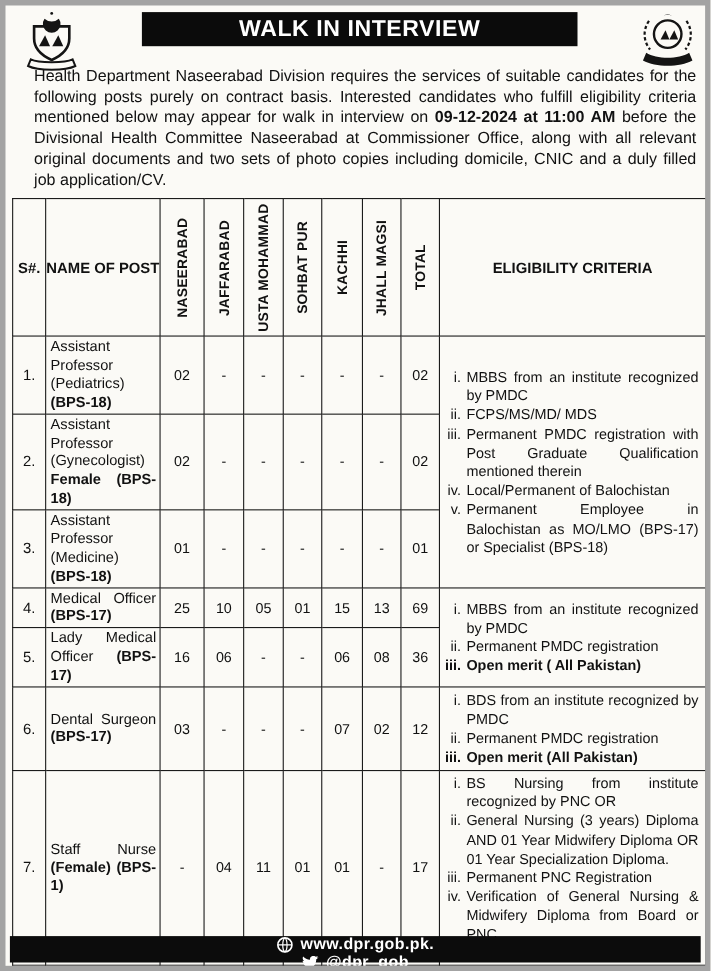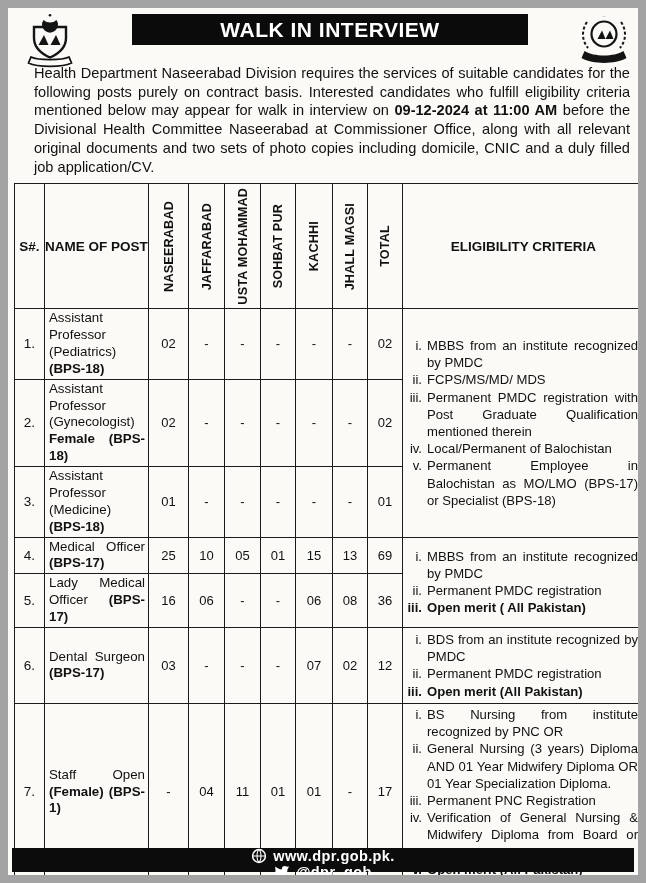--- a/index.html
+++ b/index.html
@@ -5,7 +5,7 @@
   html,body{margin:0;padding:0;background:#e8e6e2;}
   .page{
     width:646px;height:883px;box-sizing:border-box;position:relative;
-    border:8px solid #a3a3a3;background:#fbfaf6;color:#111;
+    border:5px solid #a3a3a3;background:#fbfaf6;color:#111;
     font-family:"Liberation Sans",sans-serif;padding:4px 6px;overflow:hidden;
   }
   

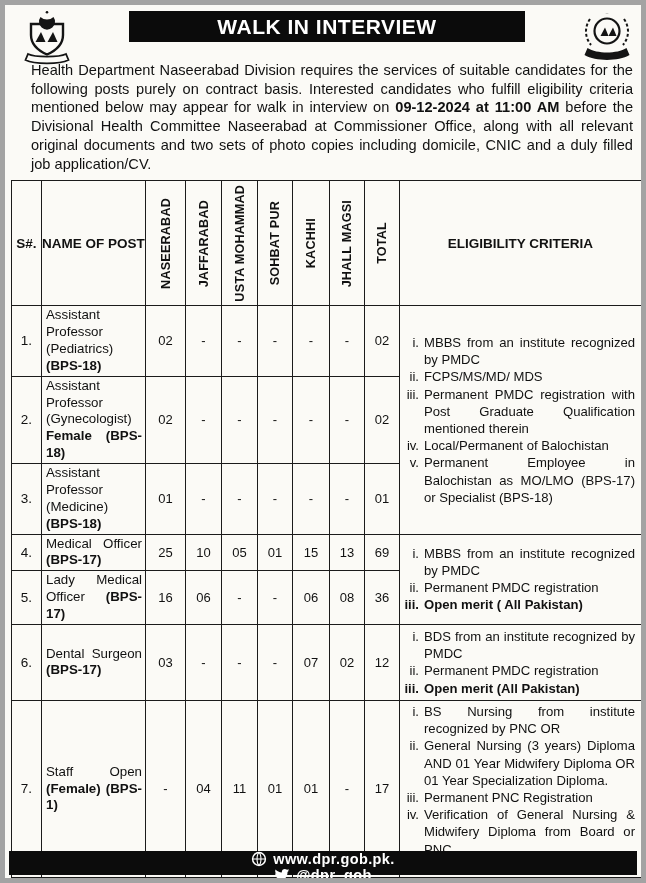--- a/index.html
+++ b/index.html
@@ -260,7 +260,7 @@
         </tr>
         <tr>
           <td class="sr">7.</td>
-          <td class="name"><span>Staff Open </span><span class="b">(Female) (BPS-1)</span></td>
+          <td class="name"><span>Staff Nurse </span><span class="b">(Female) (BPS-1)</span></td>
           <td class="cnt">-</td>
           <td class="cnt">04</td>
           <td class="cnt">11</td>

